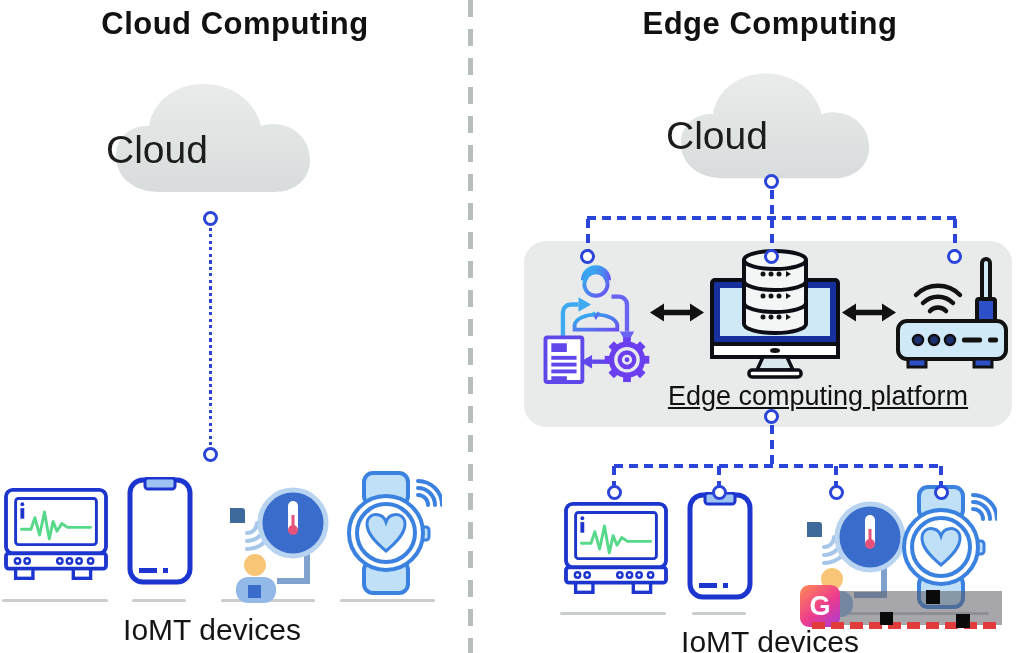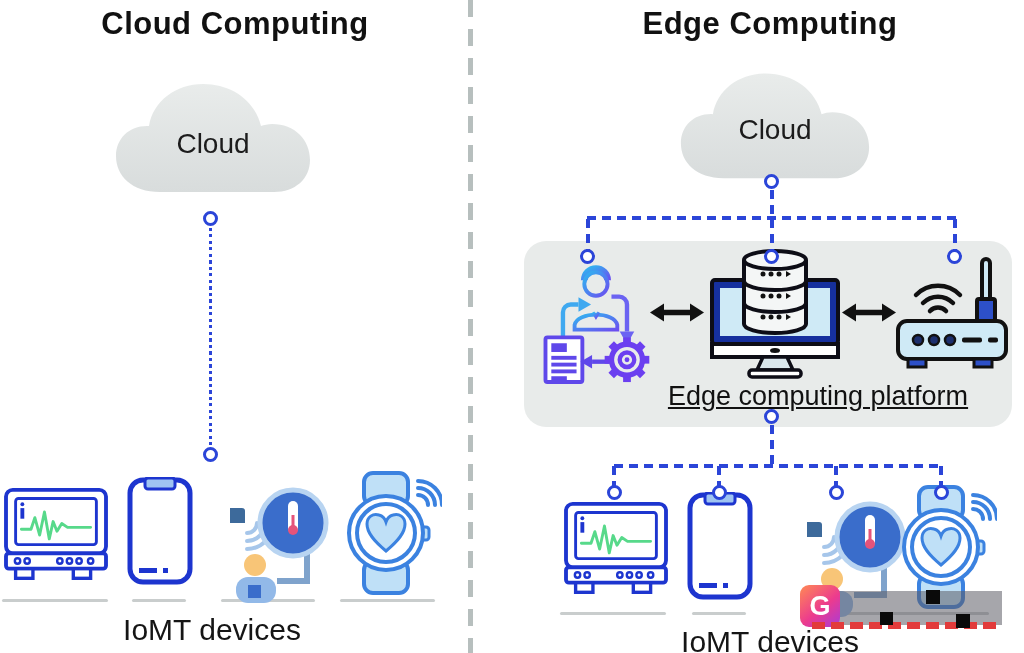--- a/index.html
+++ b/index.html
@@ -8,7 +8,7 @@
   .panel-title{position:absolute;font-size:31px;font-weight:700;color:#111;text-align:center;letter-spacing:.5px;}
   .cloud-wrap{position:absolute;}
   .cloud-wrap svg{position:absolute;inset:0;width:100%;height:100%;}
-  .cloud-label{position:absolute;left:0;right:0;text-align:center;font-size:28px;color:#1c1c1c;}
+  .cloud-label{position:absolute;left:0;right:0;text-align:left;font-size:39px;color:#1c1c1c;}
   .node{position:absolute;width:9px;height:9px;border:3.5px solid #2b45d8;border-radius:50%;background:#fff;z-index:3;}
   .dotline-v{position:absolute;width:3px;background:repeating-linear-gradient(180deg,#2b45d8 0 3px,transparent 3px 6.5px);z-index:2;}
   .dash-v{position:absolute;width:3.5px;background:repeating-linear-gradient(180deg,#2b45d8 0 9px,transparent 9px 15px);z-index:2;}

